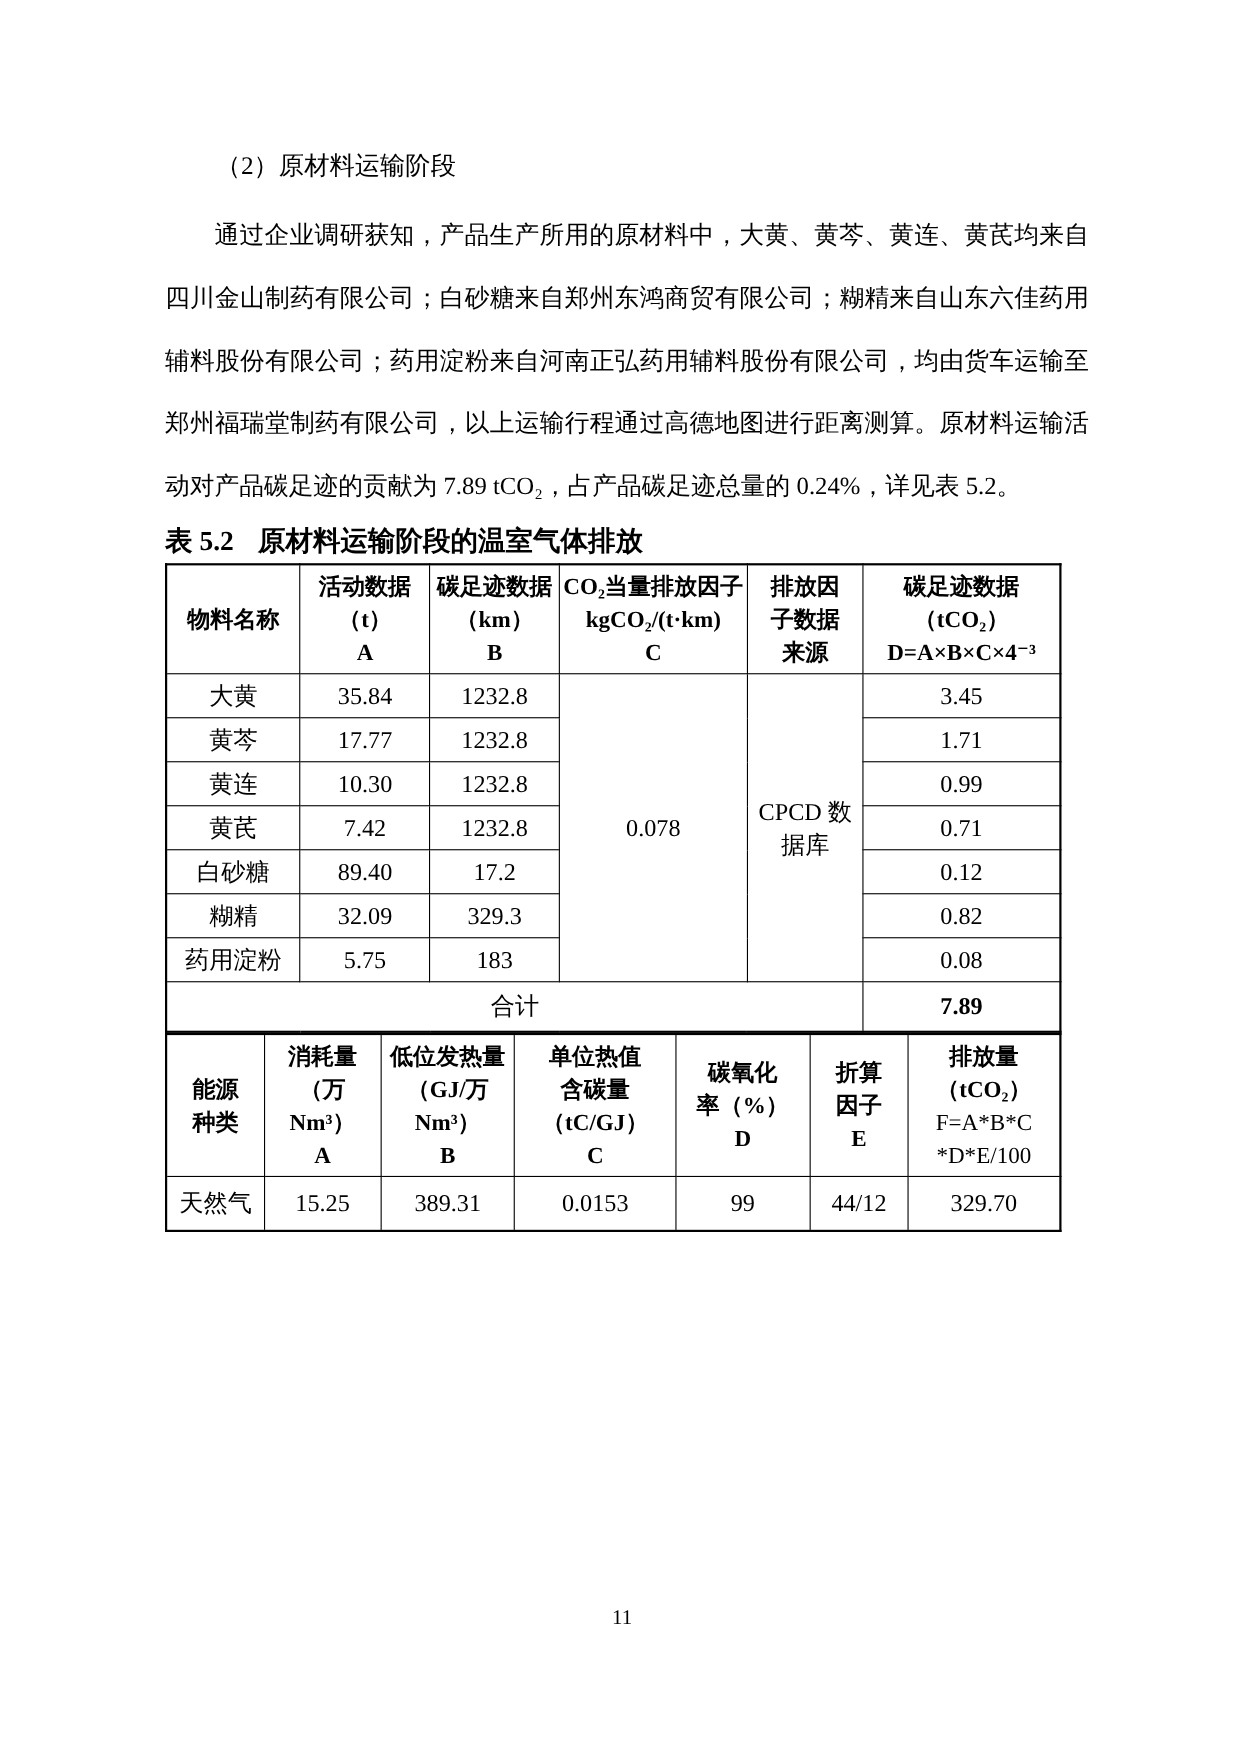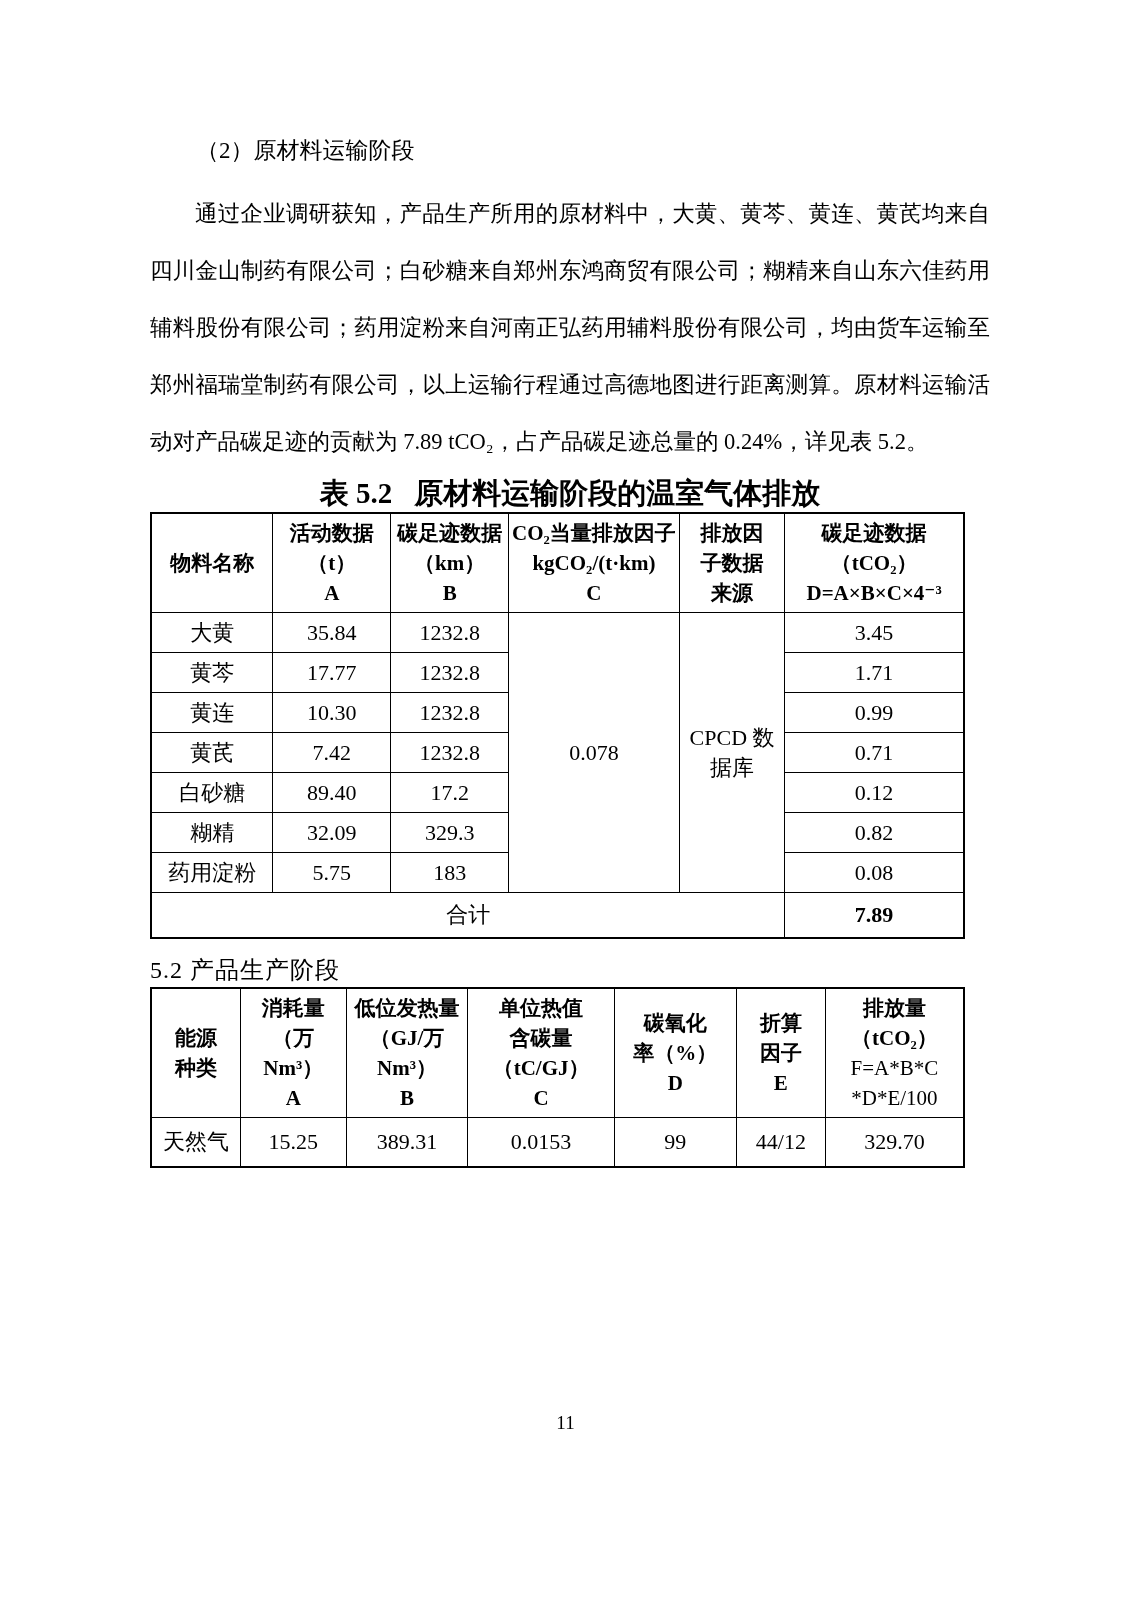--- a/index.html
+++ b/index.html
@@ -43,10 +43,9 @@
     letter-spacing: 1px;
   }
   .tbl-title {
-    font-size: 29px;
+    font-size: 25px;
     line-height: 26px;
     font-weight: bold;
-    text-align: center;
     margin: 10px 0 6px 0;
   }
   .tbl-title .gap { display: inline-block; width: 22px; }

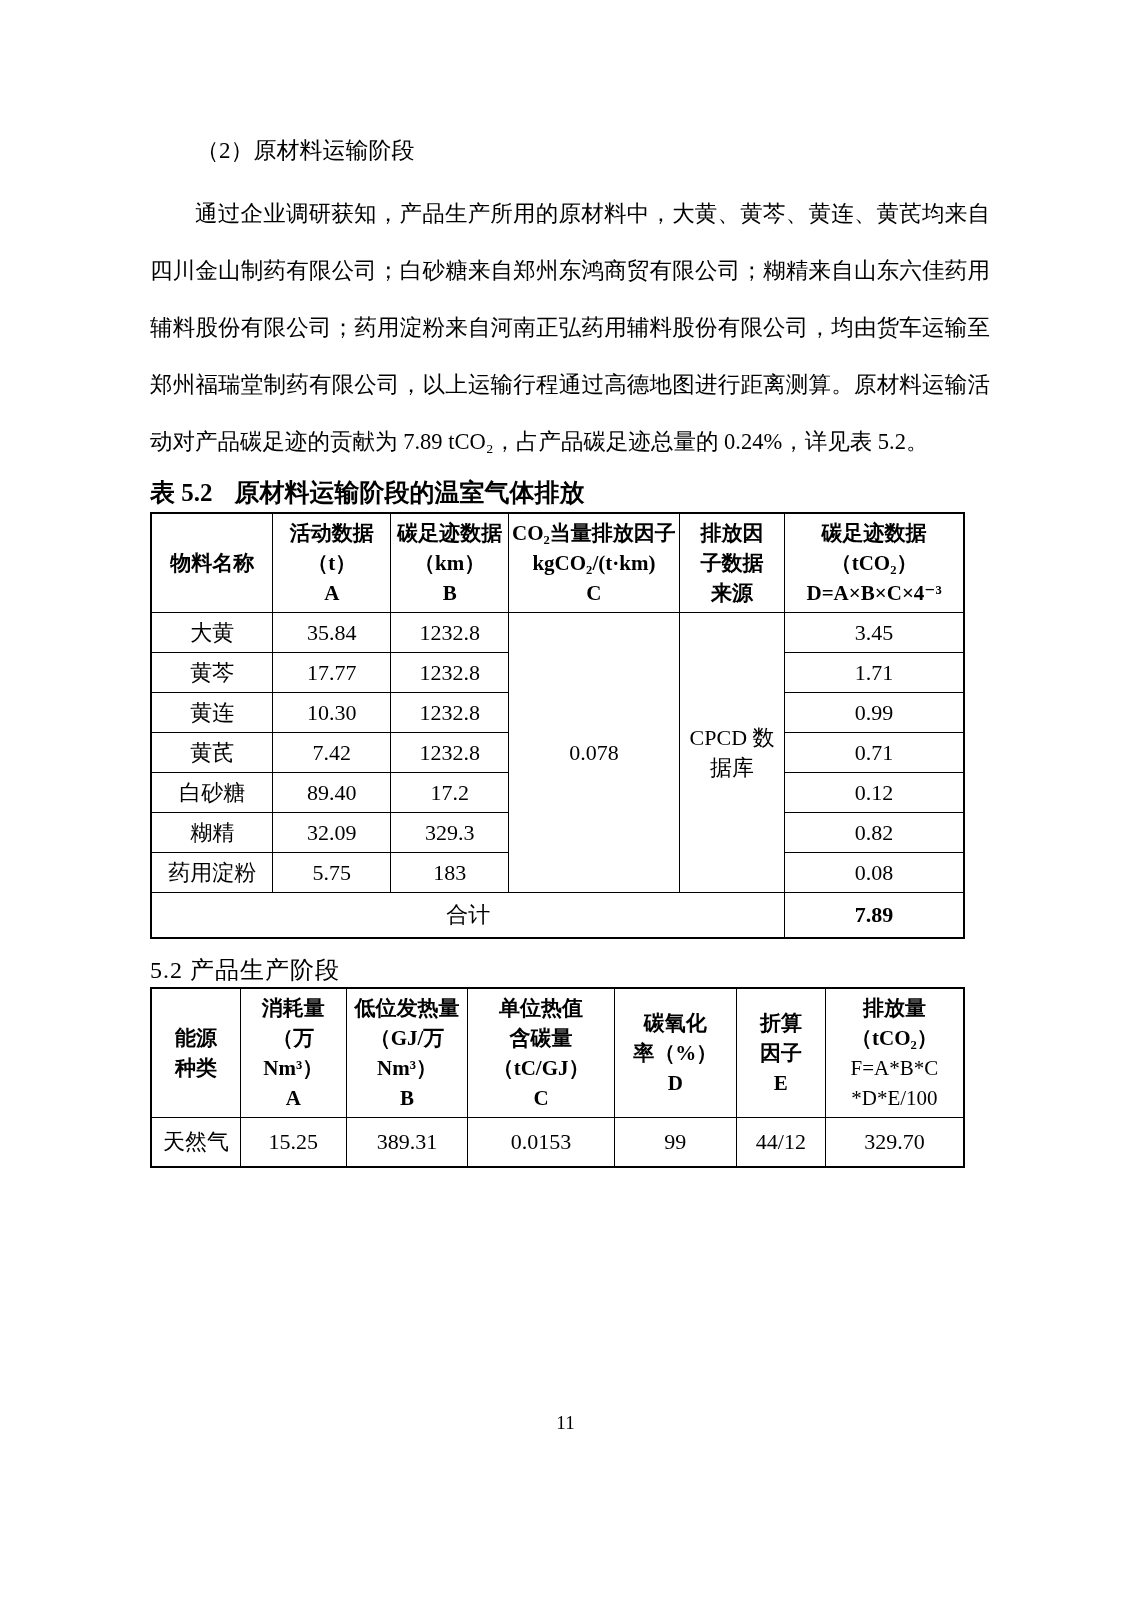--- a/index.html
+++ b/index.html
@@ -181,7 +181,6 @@
     </tbody>
   </table>
 
-  <p class="h-section">5.2 产品生产阶段</p>
 
 
 

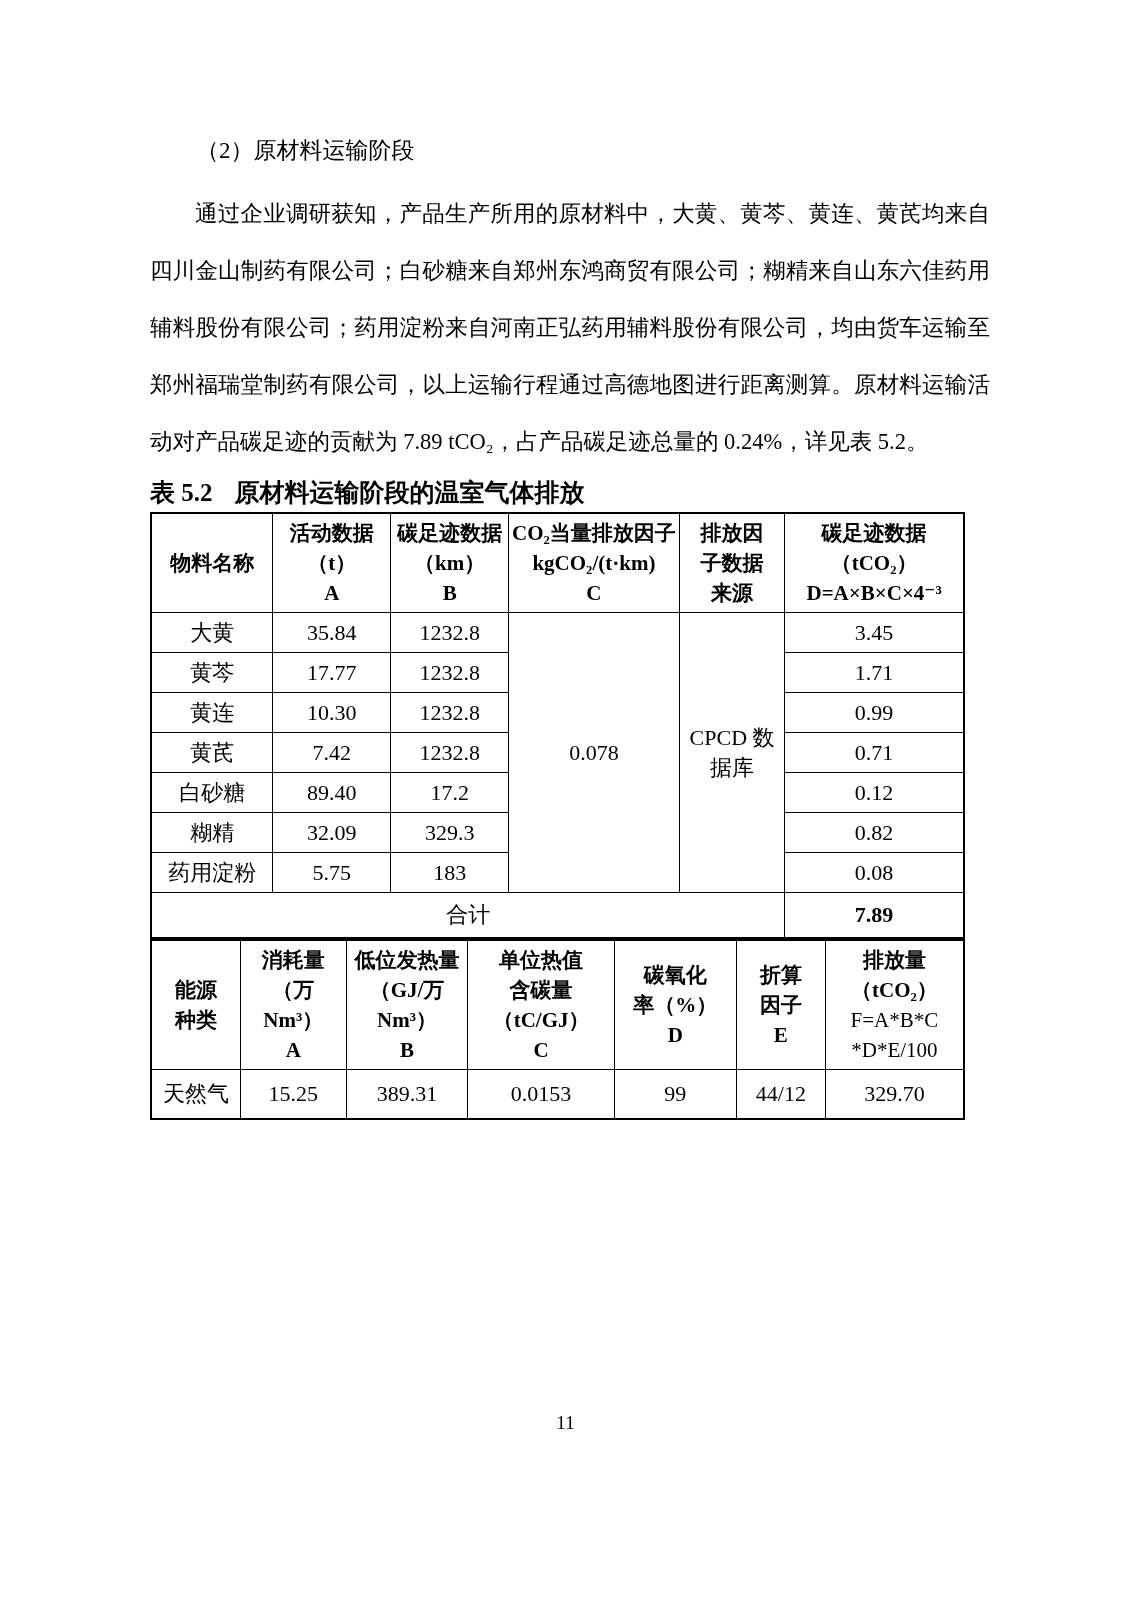--- a/index.html
+++ b/index.html
@@ -83,7 +83,7 @@
   .formula-line { font-size: 21px; }
   .page-number {
     position: absolute;
-    top: 1412px;
+    top: 1460px;
     left: 0;
     width: 100%;
     text-align: center;

